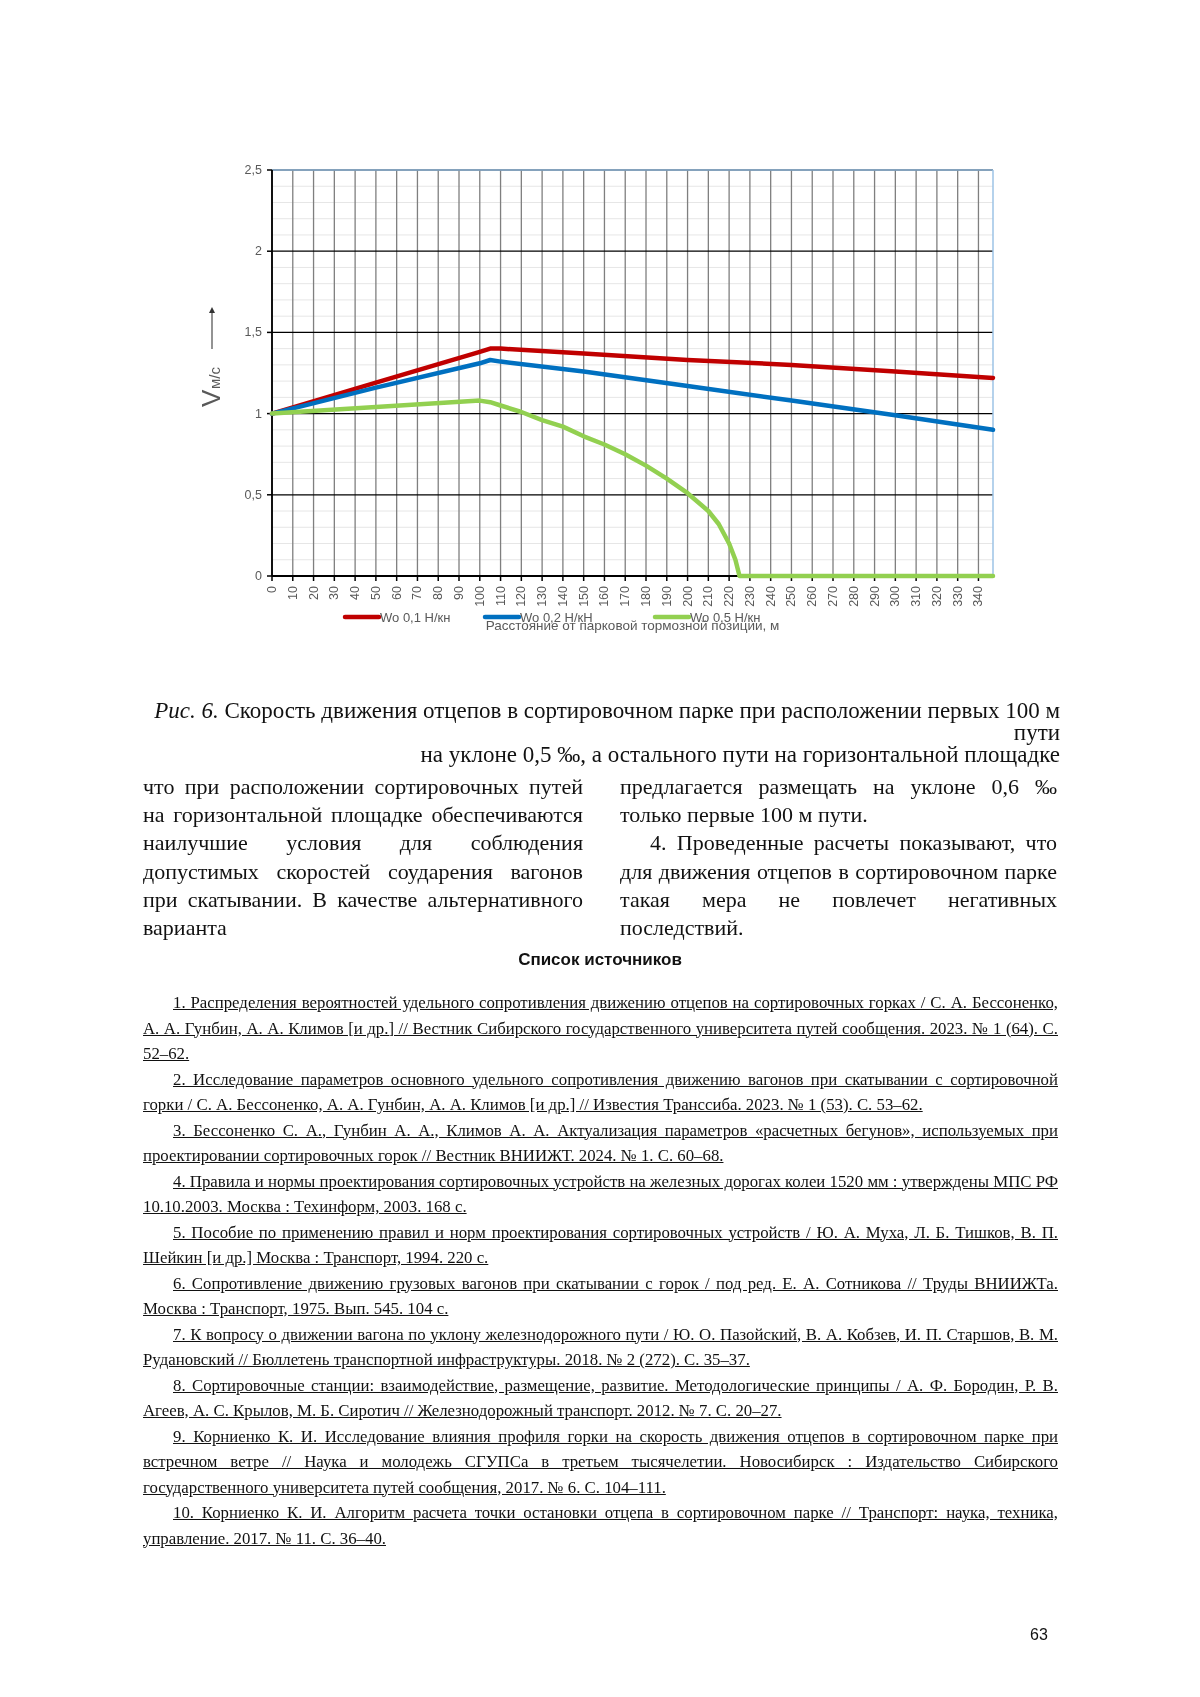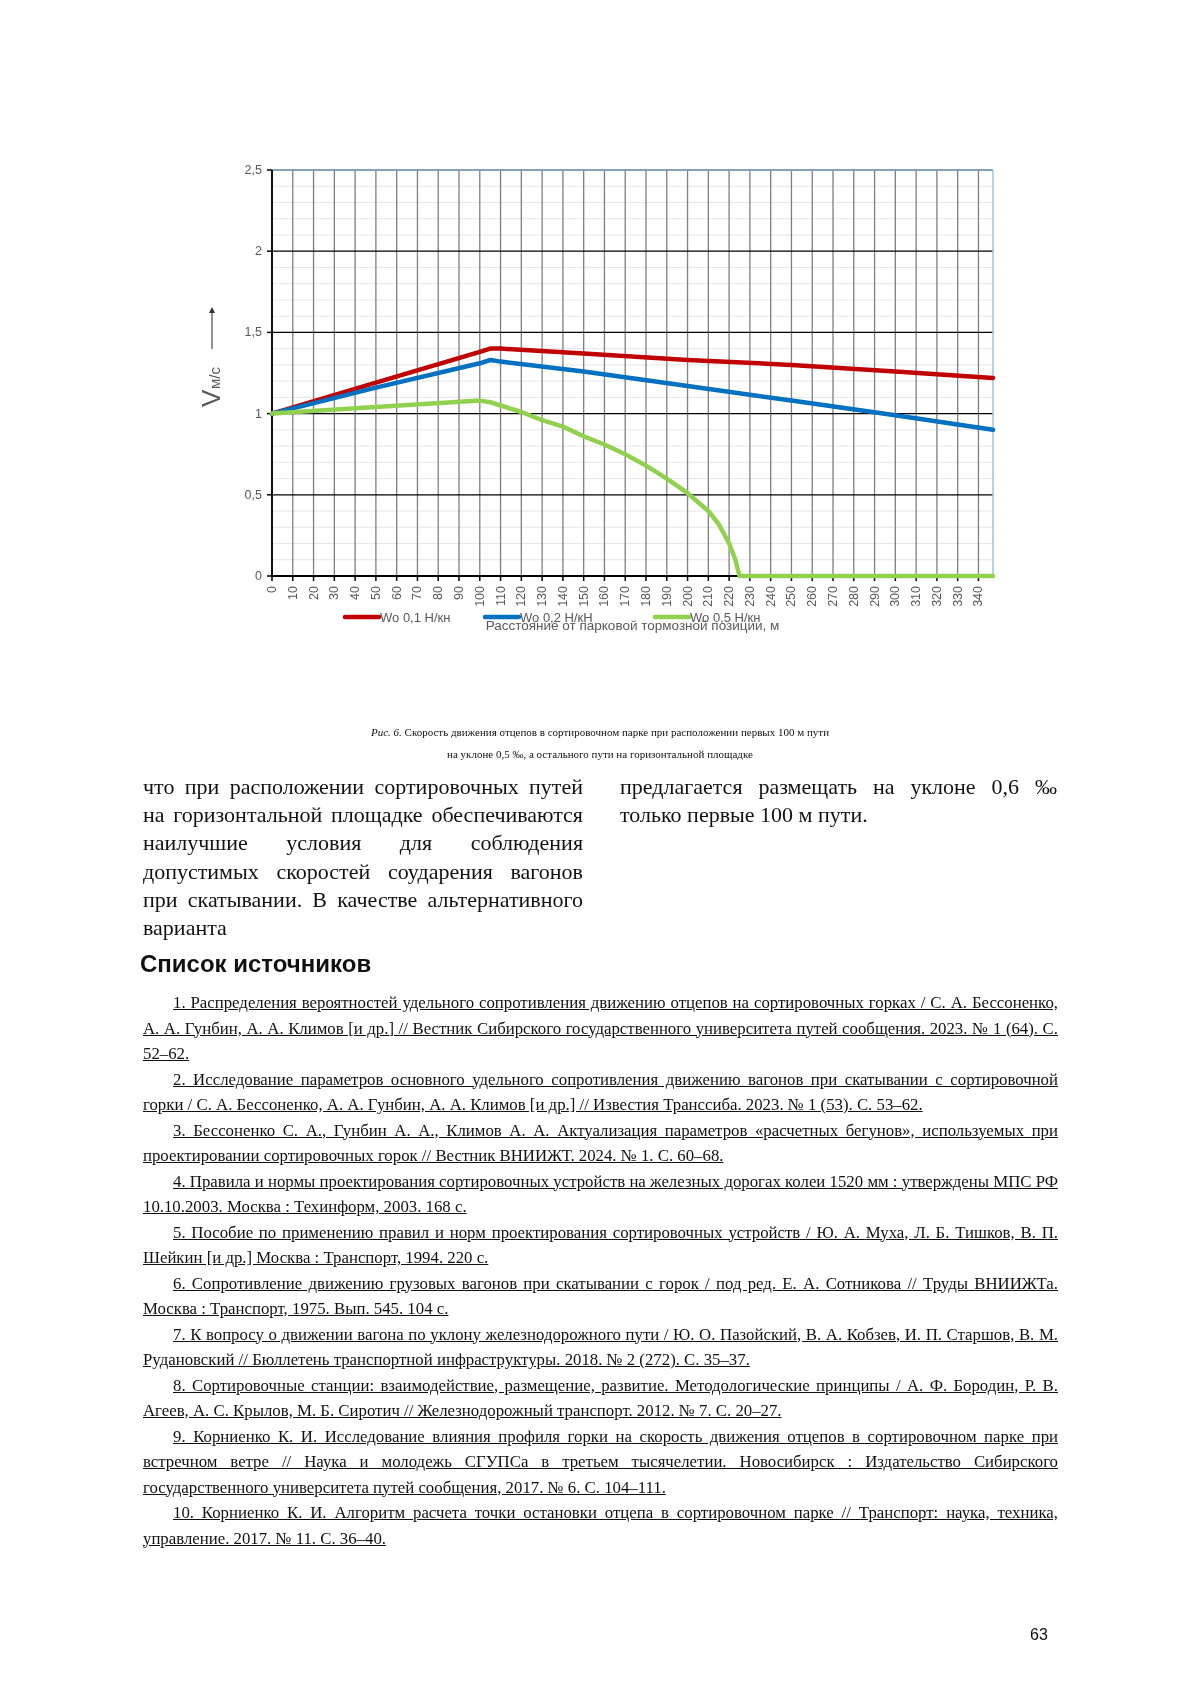--- a/index.html
+++ b/index.html
@@ -10,8 +10,8 @@
   .axis-text { font-family: "Liberation Sans", sans-serif; fill: #595959; font-size: 12.5px; }
   .xlabel-text { font-family: "Liberation Sans", sans-serif; fill: #595959; font-size: 13.5px; }
   .legend-text { font-family: "Liberation Sans", sans-serif; fill: #595959; font-size: 13px; }
-  .caption { position: absolute; left: 140px; top: 721px; width: 920px; text-align: center;
-             font-family: "Liberation Serif", serif; font-size: 11px; line-height: 22px; }
+  .caption { position: absolute; left: 140px; top: 700px; width: 920px; text-align: right;
+             font-family: "Liberation Serif", serif; font-size: 23px; line-height: 22px; }
   .caption i { font-style: italic; }
   .col { position: absolute; top: 773px; font-family: "Liberation Serif", serif; font-size: 22px;
          line-height: 28.2px; text-align: justify; }

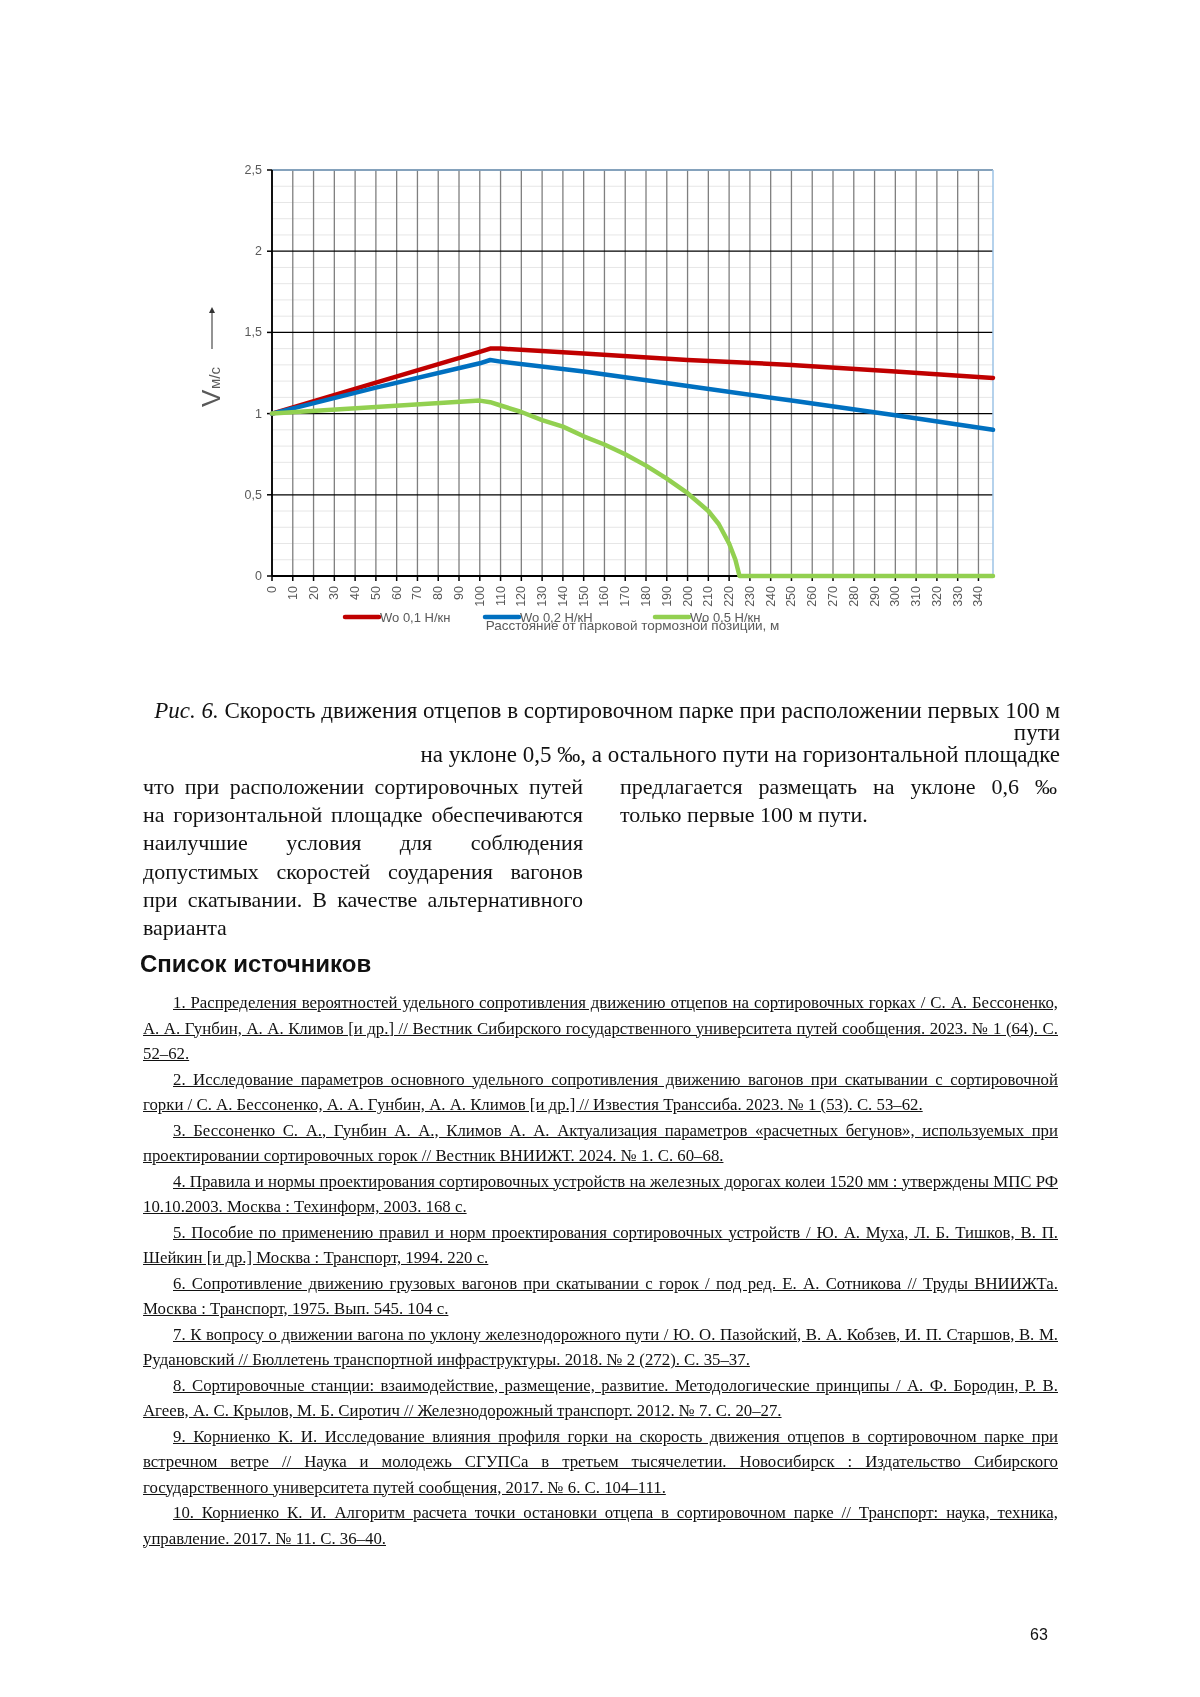--- a/index.html
+++ b/index.html
@@ -211,6 +211,7 @@
 
   <div class="col col-right">
     <p>предлагается размещать на уклоне 0,6 ‰ только первые 100 м пути.</p>
+    <p class="indent">4. Проведенные расчеты показывают, что для движения отцепов в сортировочном парке такая мера не повлечет негативных последствий.</p>
   </div>
 
   <div class="refs-title">Список источников</div>

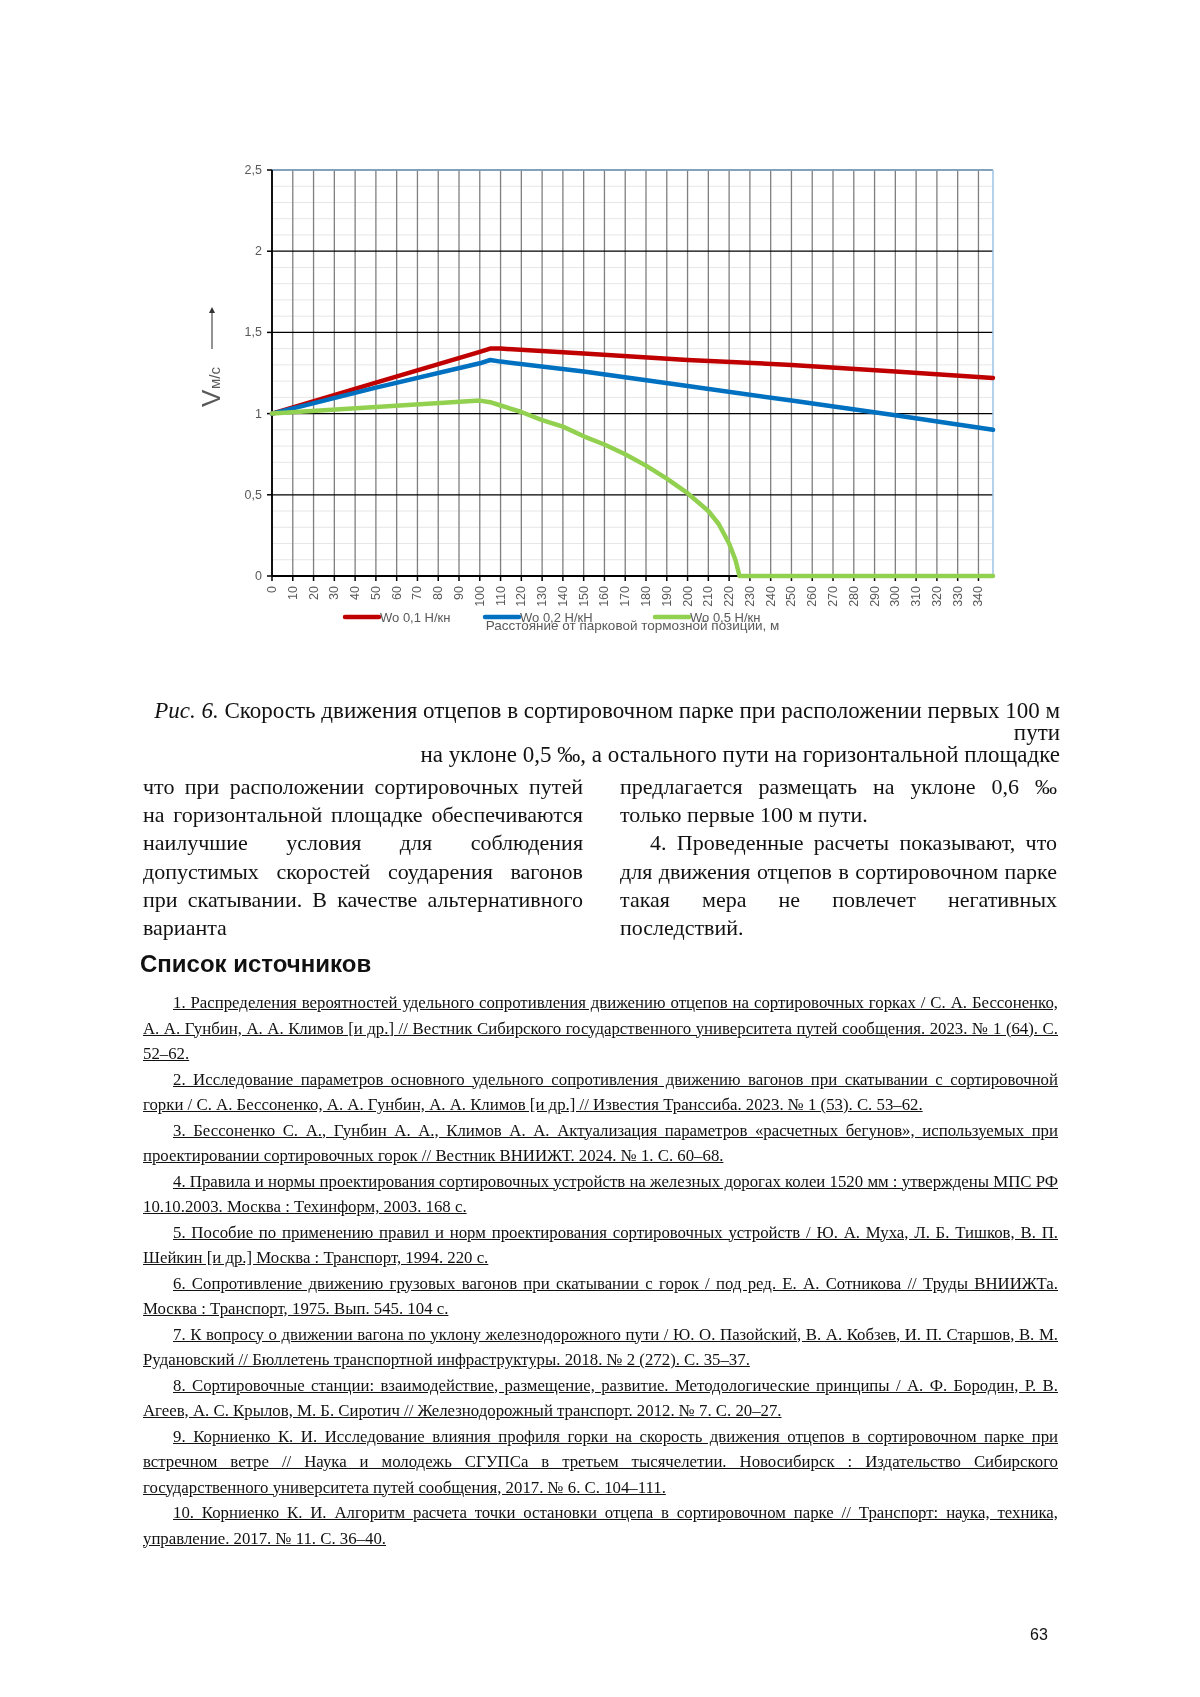--- a/index.html
+++ b/index.html
@@ -20,8 +20,8 @@
   .col-left p { text-align: justify; }
   .col-right { left: 620px; width: 437px; }
   .indent { text-indent: 30px; }
-  .refs-title { position: absolute; left: 140px; top: 950px; width: 920px; text-align: left;
-                font-family: "Liberation Sans", sans-serif; font-weight: bold; font-size: 24px; }
+  .refs-title { position: absolute; left: 140px; top: 950px; width: 920px; text-align: center;
+                font-family: "Liberation Sans", sans-serif; font-weight: bold; font-size: 17px; }
   .refs { position: absolute; left: 143px; top: 990px; width: 915px;
           font-family: "Liberation Serif", serif; font-size: 16.8px; line-height: 25.5px; text-align: justify; }
   .refs p { margin: 0; text-indent: 30px; text-decoration: underline; }

